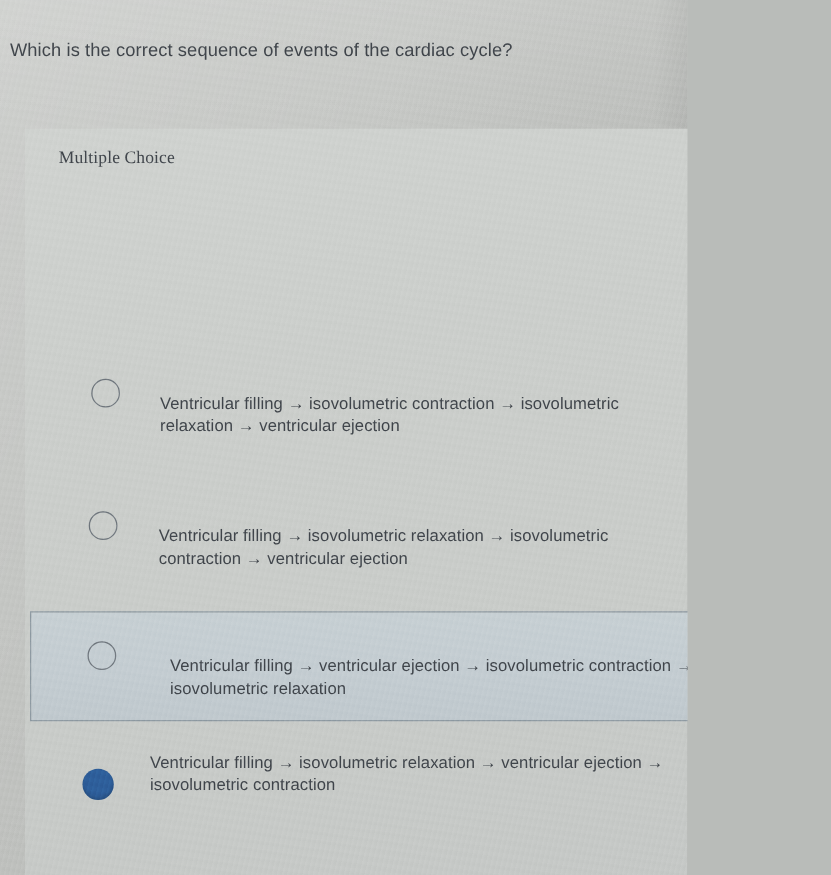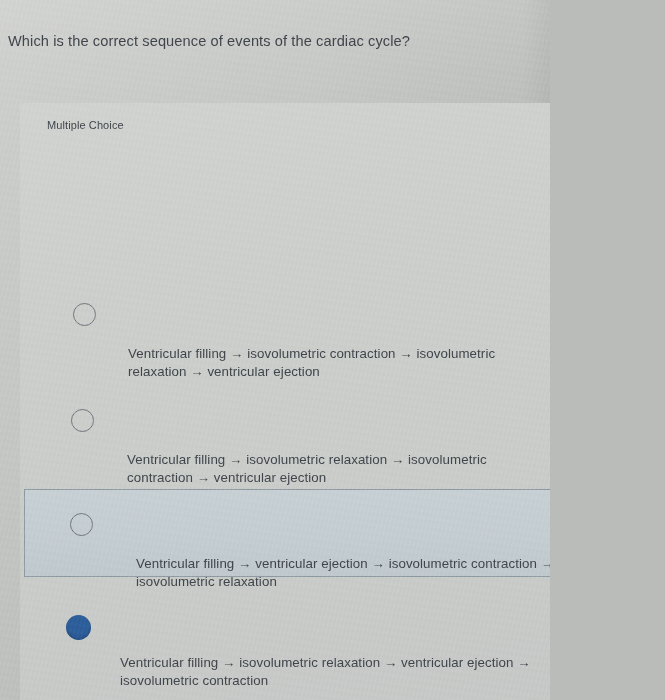--- a/index.html
+++ b/index.html
@@ -64,9 +64,10 @@
     position: absolute;
     left: 27px;
     top: 16px;
-    font-size: 11px;
+    font-size: 14px;
     color: #3f444a;
     letter-spacing: 0.1px;
+    font-family: Liberation Serif, serif;
   }
 
   .options {

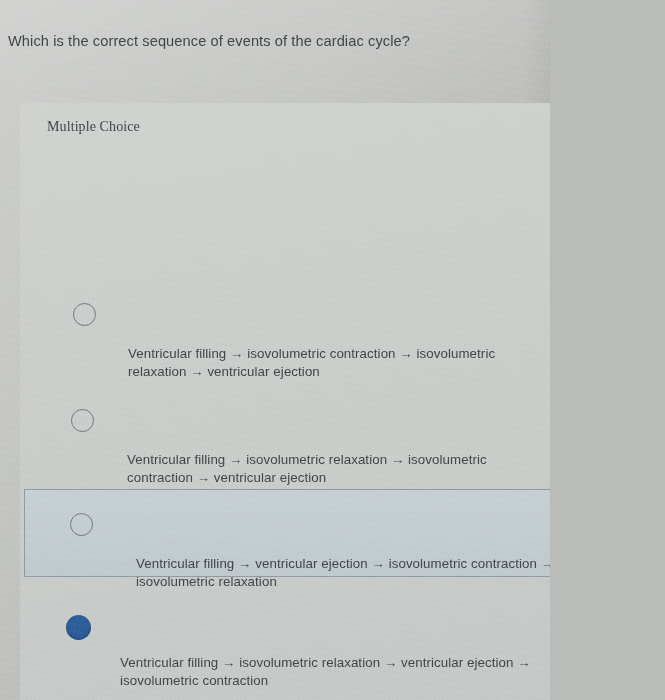--- a/index.html
+++ b/index.html
@@ -109,7 +109,6 @@
     line-height: 18px;
     color: #3f444a;
     letter-spacing: 0.08px;
-    margin-top: 31px;
   }
 
   

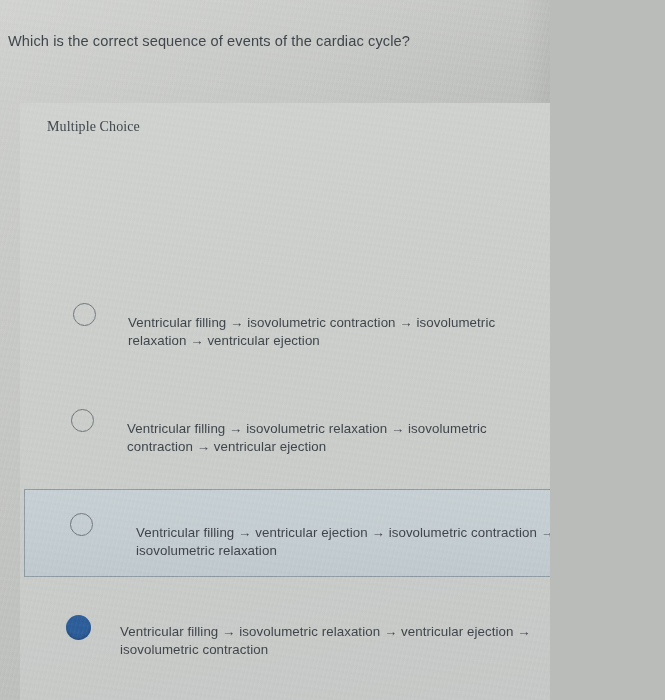--- a/index.html
+++ b/index.html
@@ -134,7 +134,7 @@
   #opt-2 .otext { left: 116px; top: 421px; width: 430px; }
 
   #opt-3 .radio { left: 46px; top: 512px; }
-  #opt-3 .otext { left: 100px; top: 520px; width: 440px; }
+  #opt-3 .otext { left: 100px; top: 498px; width: 440px; }
 
   
   .top-band {

